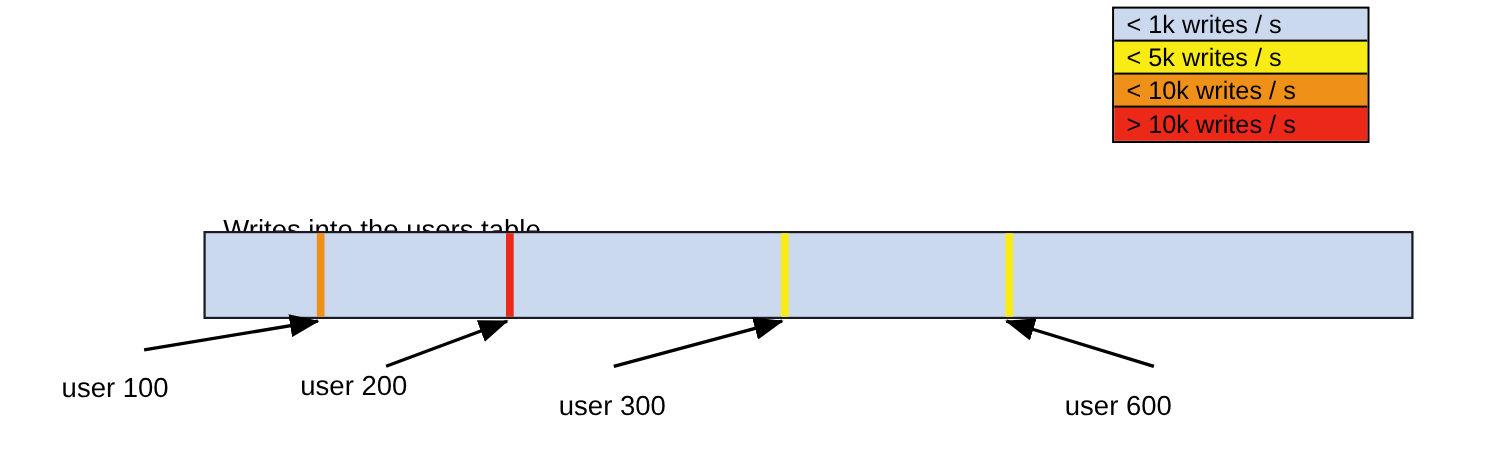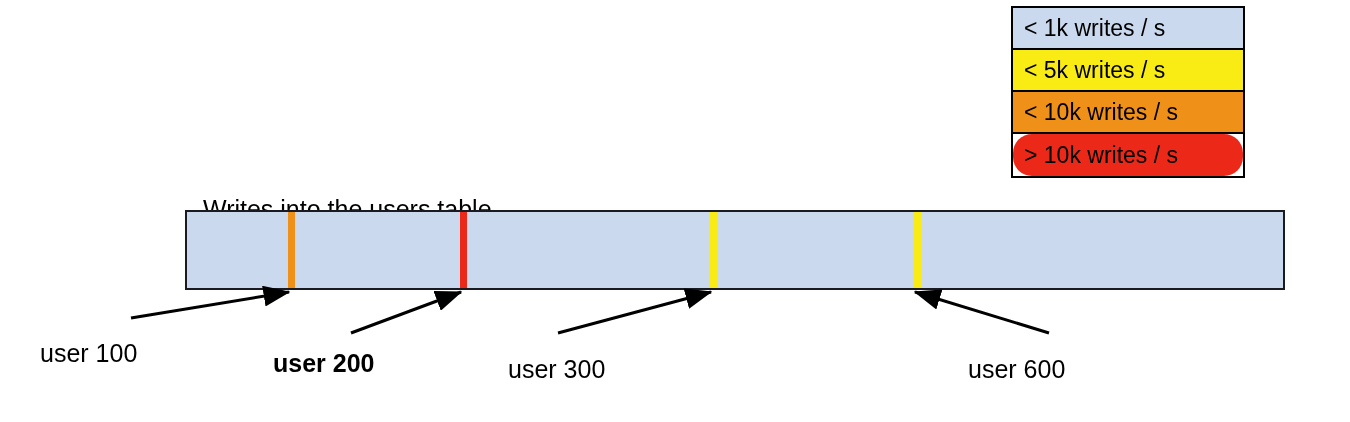--- a/index.html
+++ b/index.html
@@ -26,7 +26,7 @@
     box-sizing: border-box;
   }
   .legend-row {
-    height: 42px;
+    height: 30px;
     box-sizing: border-box;
     display: flex;
     align-items: center;

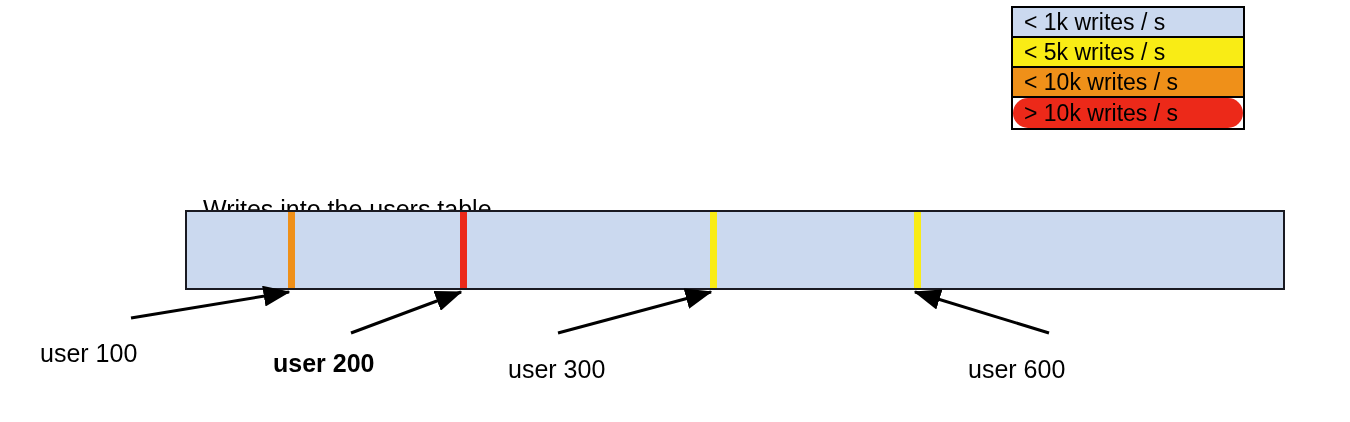--- a/index.html
+++ b/index.html
@@ -101,7 +101,7 @@
   <div class="legend-row" style="background:#ef9019;text-align:right;">
     <span class="legend-label">&lt; 10k writes / s</span>
   </div>
-  <div class="legend-row" style="background:#ec2919;border-radius:19px;">
+  <div class="legend-row" style="background:#ec2919;">
     <span class="legend-label">&gt; 10k writes / s</span>
   </div>
 </div>

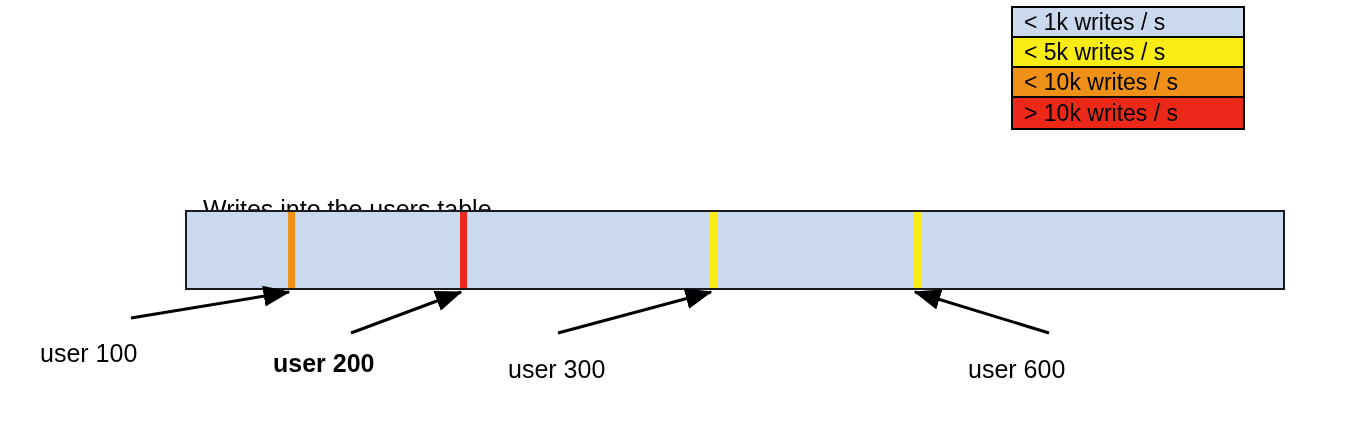--- a/index.html
+++ b/index.html
@@ -127,7 +127,7 @@
   <line x1="1049" y1="333" x2="915" y2="292" stroke="#000000" stroke-width="3" marker-end="url(#arrowhead)"></line>
 </svg>
 
-<div class="marker-label" style="left:40px; top:341px;">user 100</div>
+<div class="marker-label" style="left:56px; top:341px;">user 100</div>
 <div class="marker-label" style="left:273px; top:351px;font-weight:bold;">user 200</div>
 <div class="marker-label" style="left:508px; top:357px;">user 300</div>
 <div class="marker-label" style="left:968px; top:357px;">user 600</div>

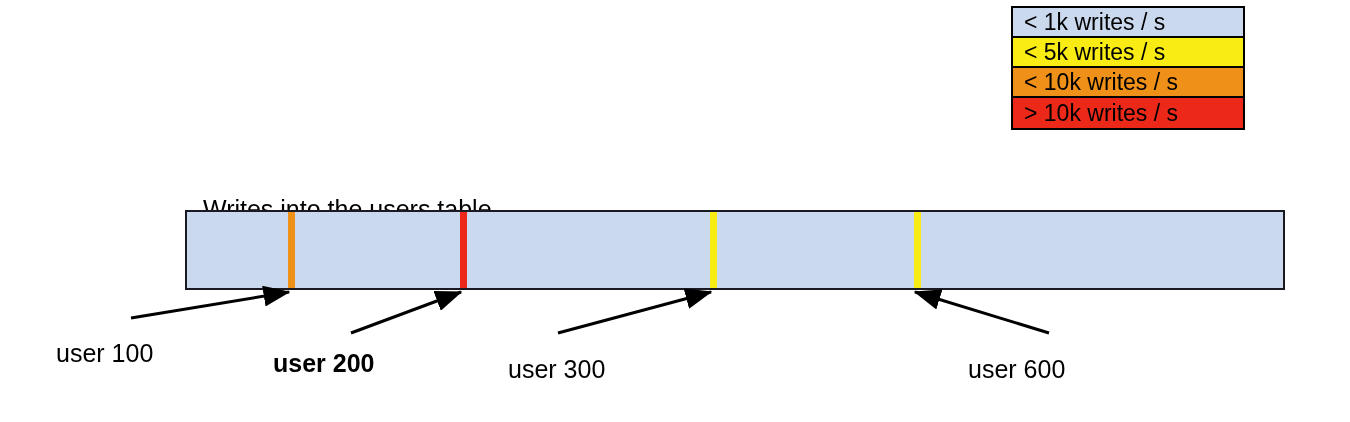--- a/index.html
+++ b/index.html
@@ -128,7 +128,7 @@
 </svg>
 
 <div class="marker-label" style="left:56px; top:341px;">user 100</div>
-<div class="marker-label" style="left:273px; top:351px;font-weight:bold;">user 200</div>
+<div class="marker-label" style="left:273px; top:339px;">user 200</div>
 <div class="marker-label" style="left:508px; top:357px;">user 300</div>
 <div class="marker-label" style="left:968px; top:357px;">user 600</div>
 

